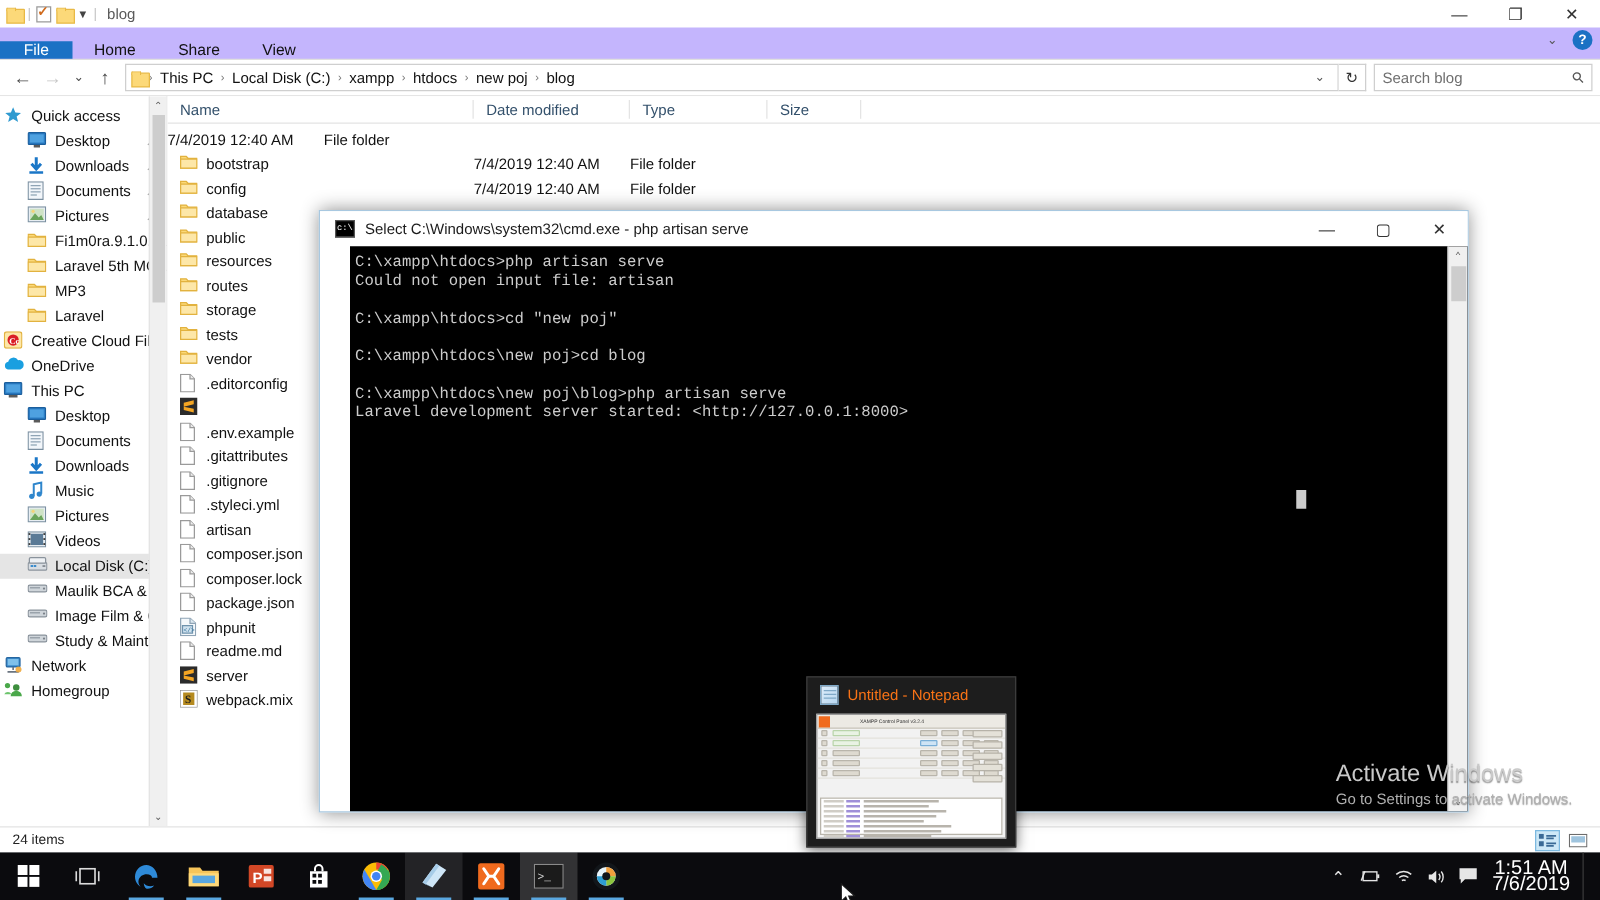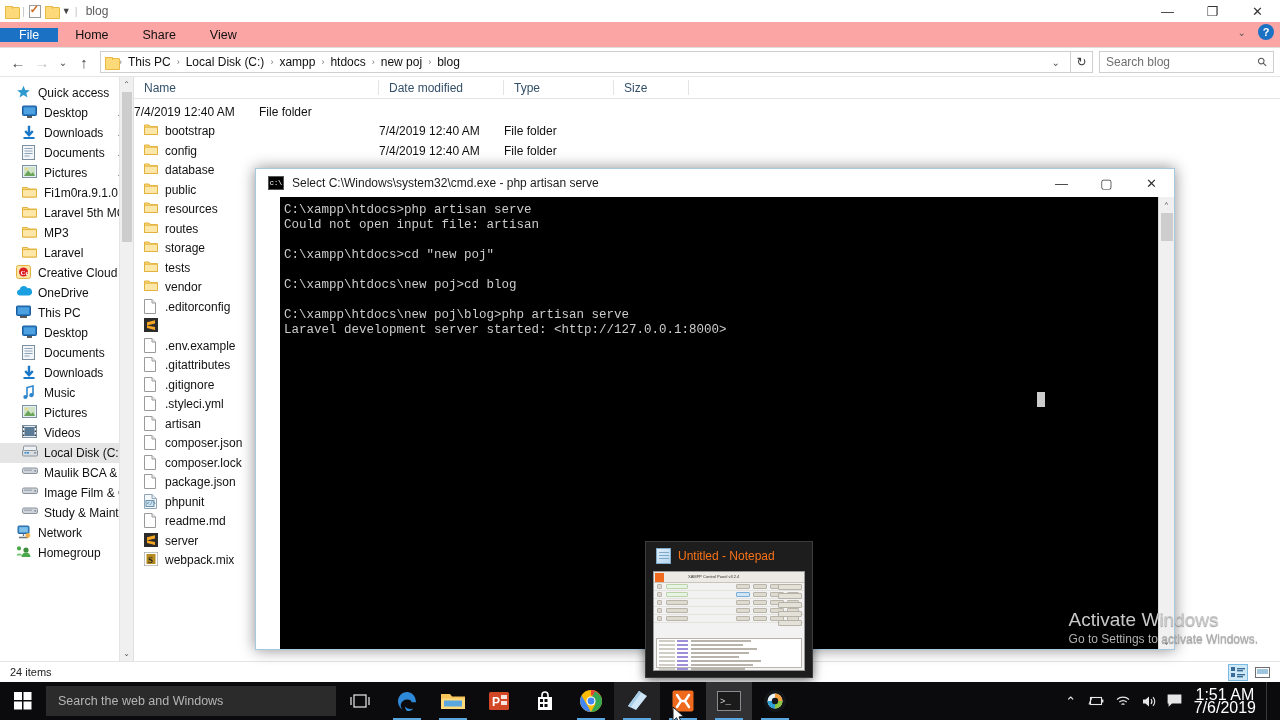--- a/index.html
+++ b/index.html
@@ -65,7 +65,7 @@
 
   
   .ribbon {
-    height:26px; display:flex; align-items:center; background:#fca5a5;
+    height:26px; display:flex; align-items:flex-end; background:#c4b5fd;
     flex:0 0 26px; border-bottom:1px solid #dfdfdf; position:relative;
   }
   .tab {

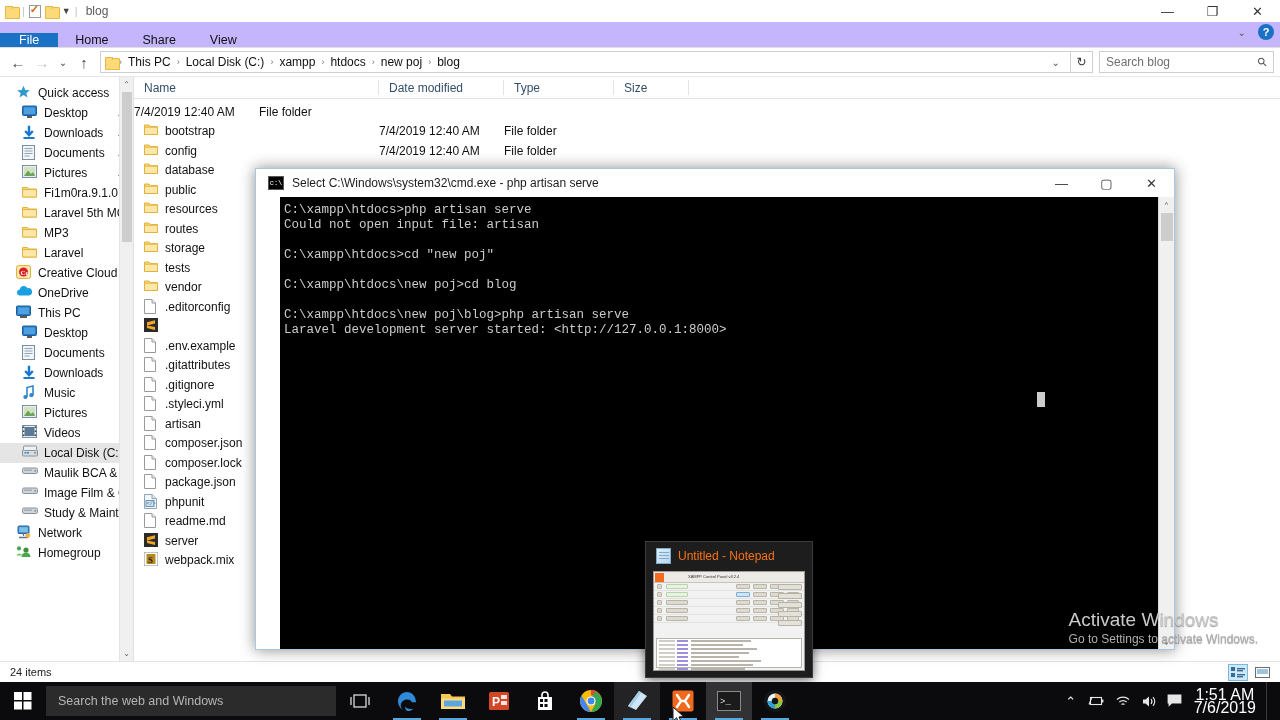--- a/index.html
+++ b/index.html
@@ -118,7 +118,7 @@
   }
   .nav-list { padding-top:6px; }
   .nav-item {
-    height:20px; display:flex; align-items:center; gap:6px; padding-left:16px;
+    height:20px; display:flex; align-items:center; gap:6px; padding-left:3px;
     color:#111; white-space:nowrap; position:relative;
   }
   .nav-item.sel { background:#e5e5e5; }

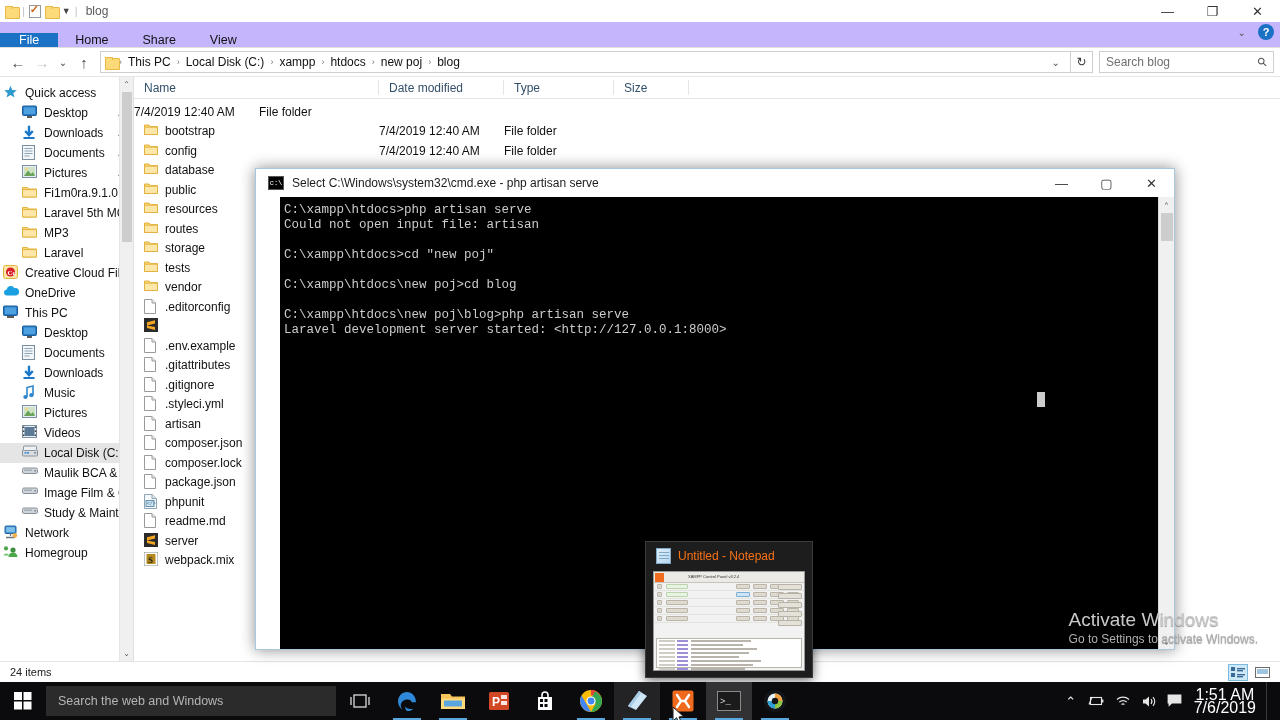--- a/index.html
+++ b/index.html
@@ -1104,9 +1104,6 @@
       <rect x="9.5" y="9.5" width="8" height="8" fill="#fff"></rect>
     </svg>
   </div>
-  <div class="tb-search">
-    <span>Search the web and Windows</span>
-  </div>
   <div class="taskview">
     <svg width="22" height="16" viewBox="0 0 22 16">
       <rect x="5" y="2" width="12" height="12" fill="none" stroke="#dcdcdc" stroke-width="1.3"></rect>

